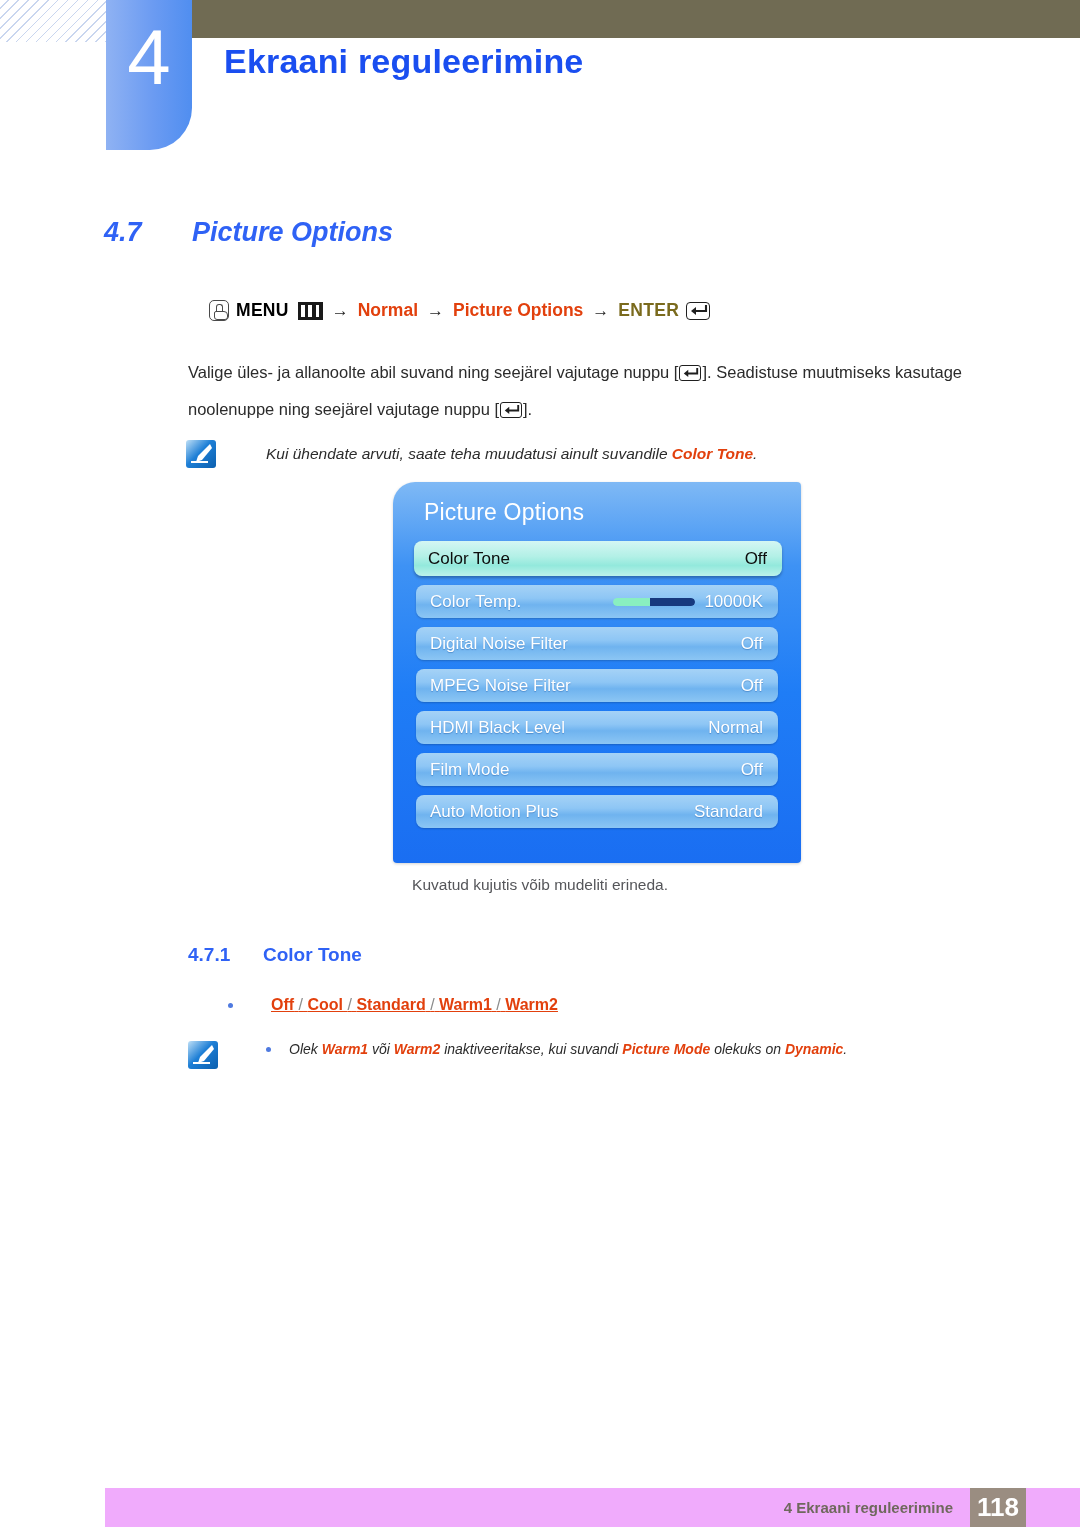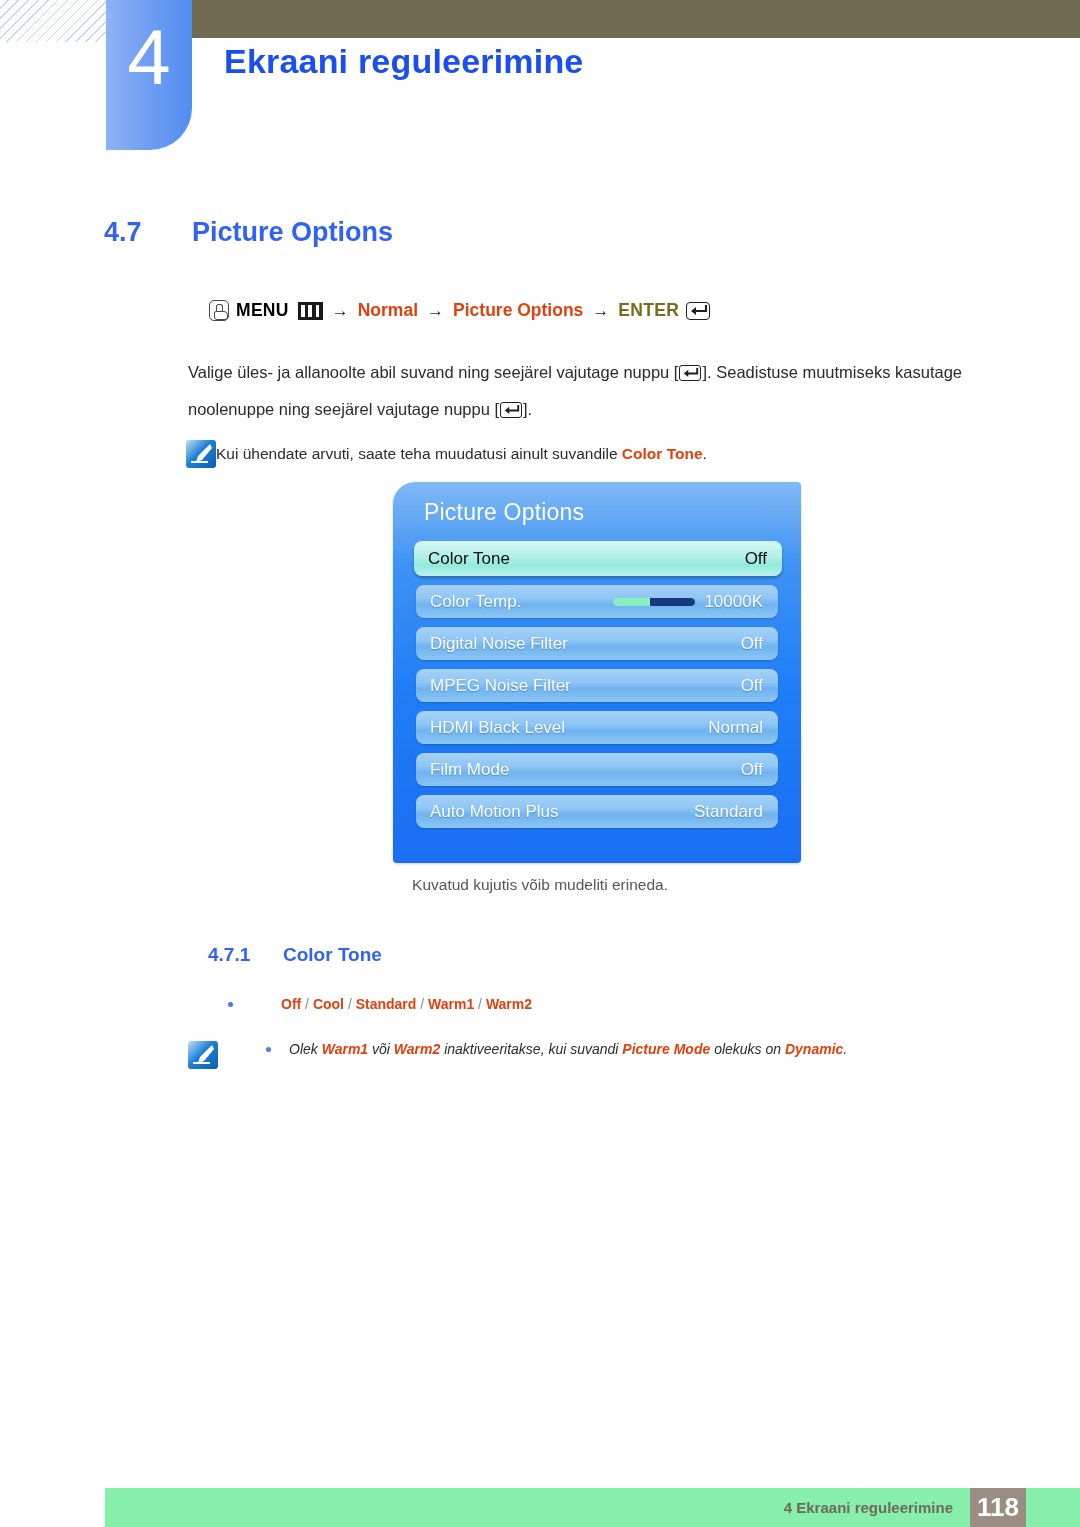--- a/index.html
+++ b/index.html
@@ -76,6 +76,7 @@
     left: 104px;
     display: flex;
     align-items: baseline;
+    font-style: italic;
   }
   .sec-num {
     font-size: 27px;

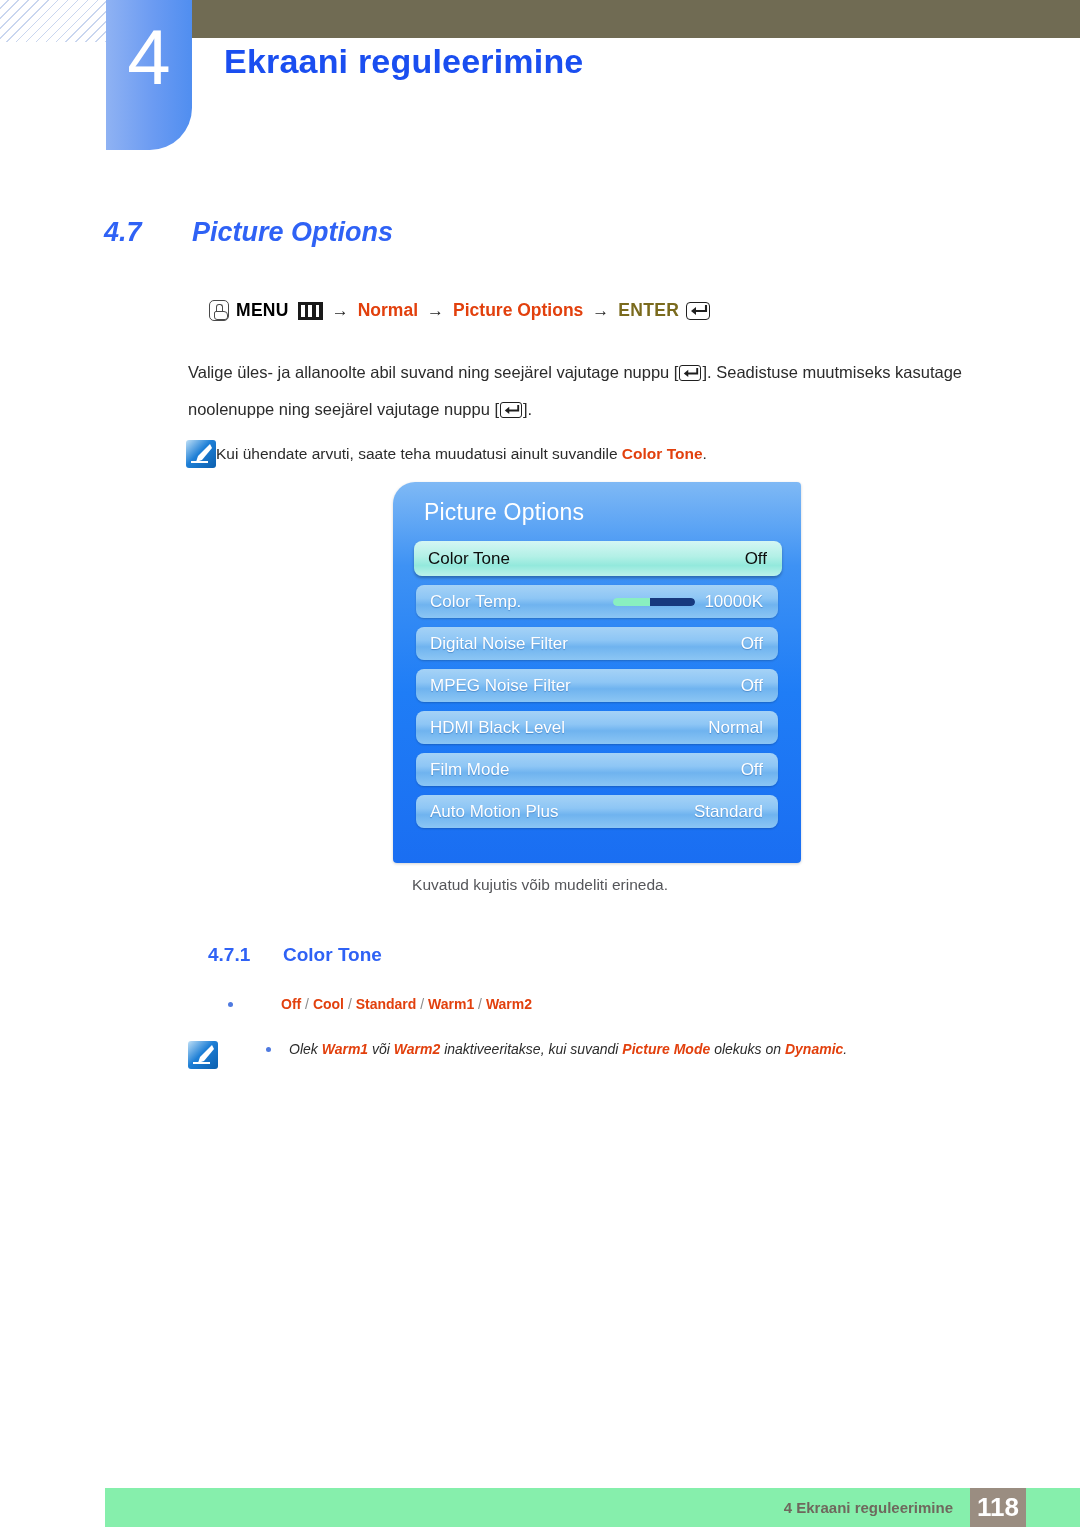--- a/index.html
+++ b/index.html
@@ -210,9 +210,11 @@
   }
   .ico-note svg { position: absolute; left: 0; top: 0; }
   .note-top-text {
+    margin-left: 50px;
     font-size: 15.5px;
     color: #2b2b2b;
     line-height: 28px;
+    font-style: italic;
   }
   .kw-red { color: #e2400d; font-weight: bold; }
 

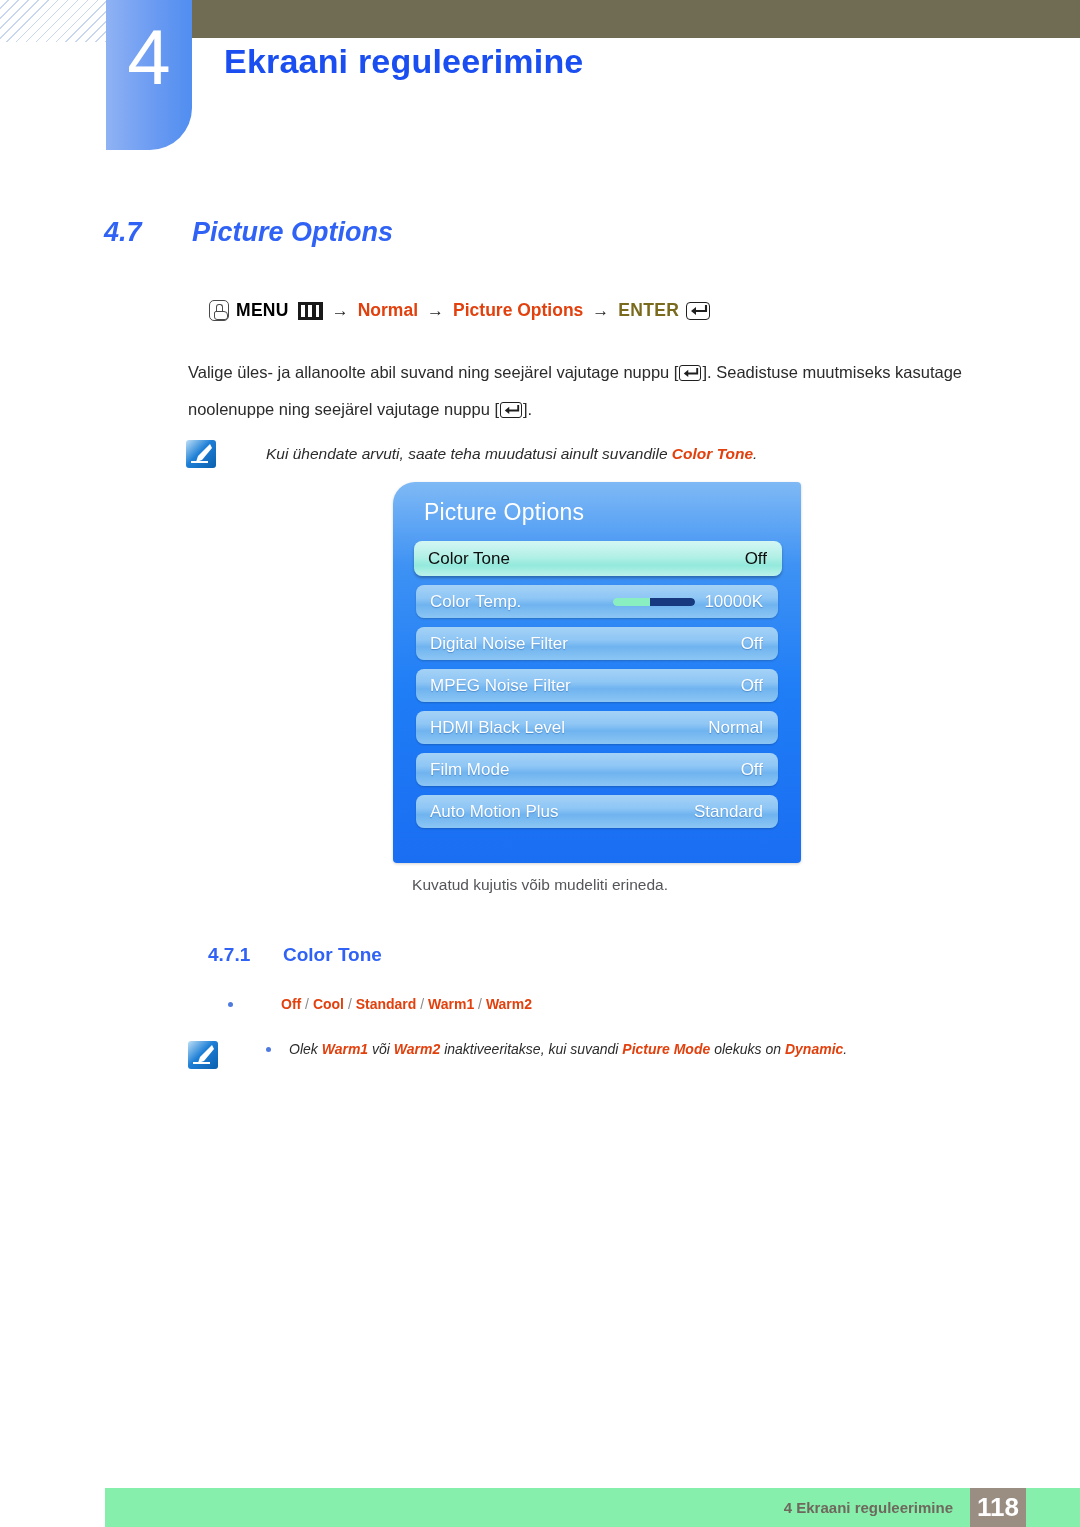--- a/index.html
+++ b/index.html
@@ -316,7 +316,6 @@
     font-weight: bold;
     color: #2f62f5;
     width: 75px;
-    margin-left: 20px;
   }
   .subsec-text {
     font-size: 19px;

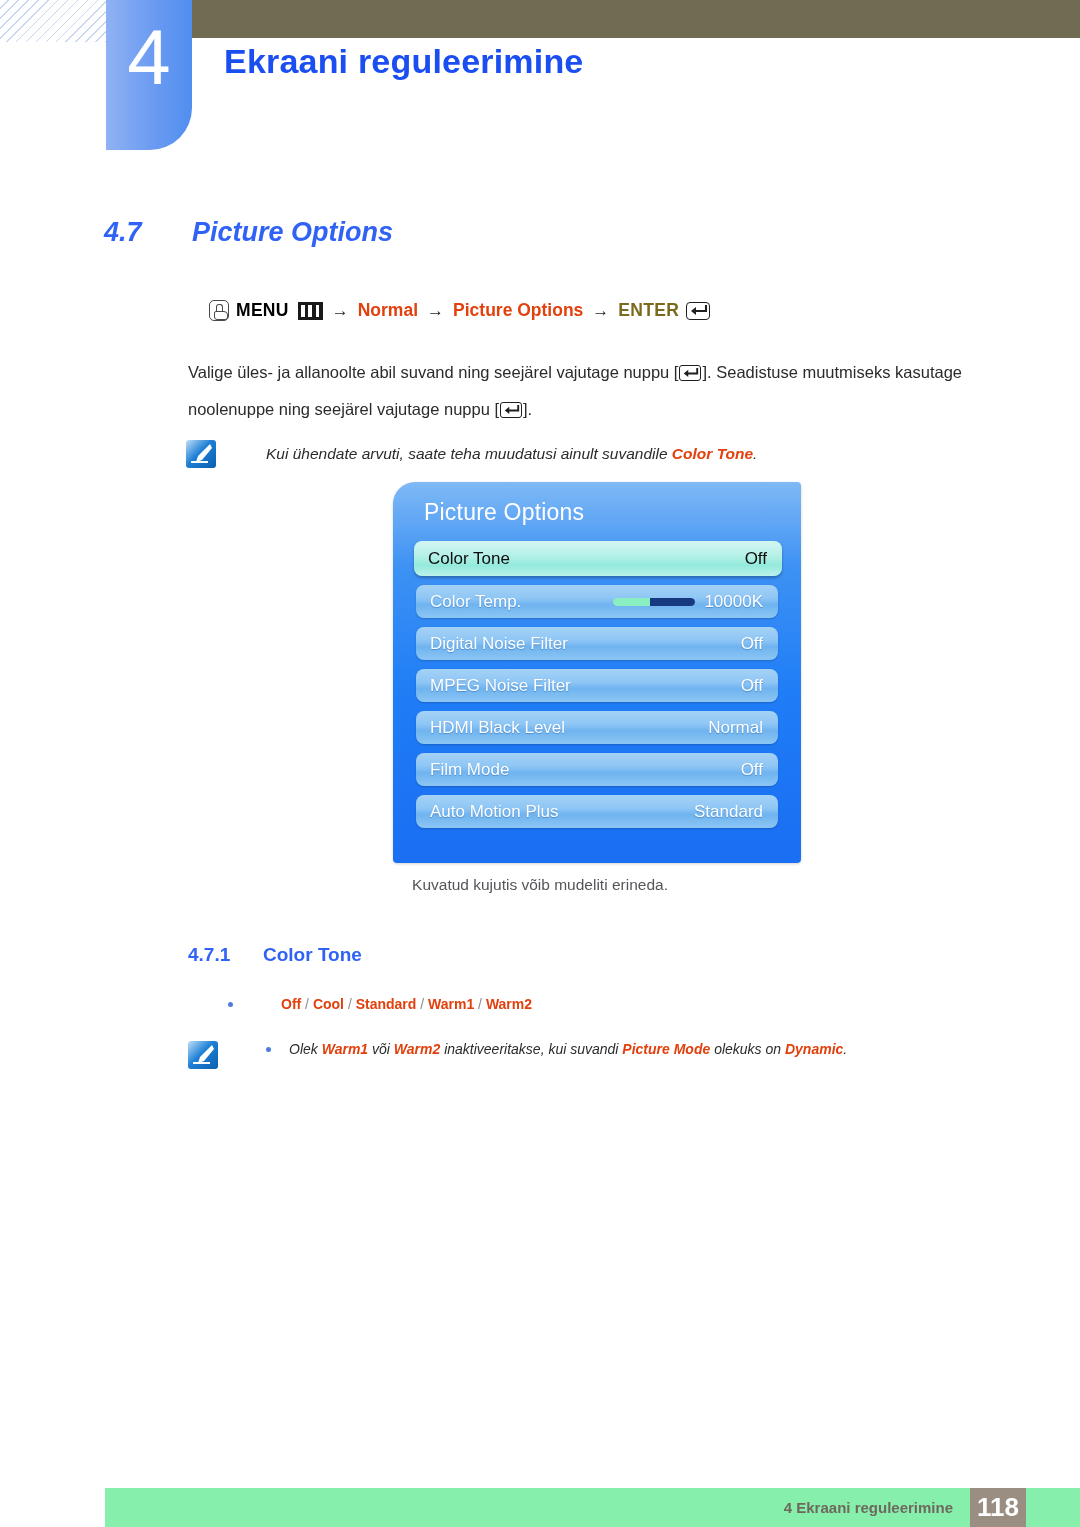--- a/index.html
+++ b/index.html
@@ -338,11 +338,12 @@
     flex: none;
   }
   .options-text {
-    margin-left: 48px;
-    font-size: 14px;
+    margin-left: 38px;
+    font-size: 16px;
     font-weight: bold;
     color: #e2400d;
     white-space: nowrap;
+    text-decoration: underline;
   }
   .sep { color: #8c8c8c; font-weight: normal; }
 

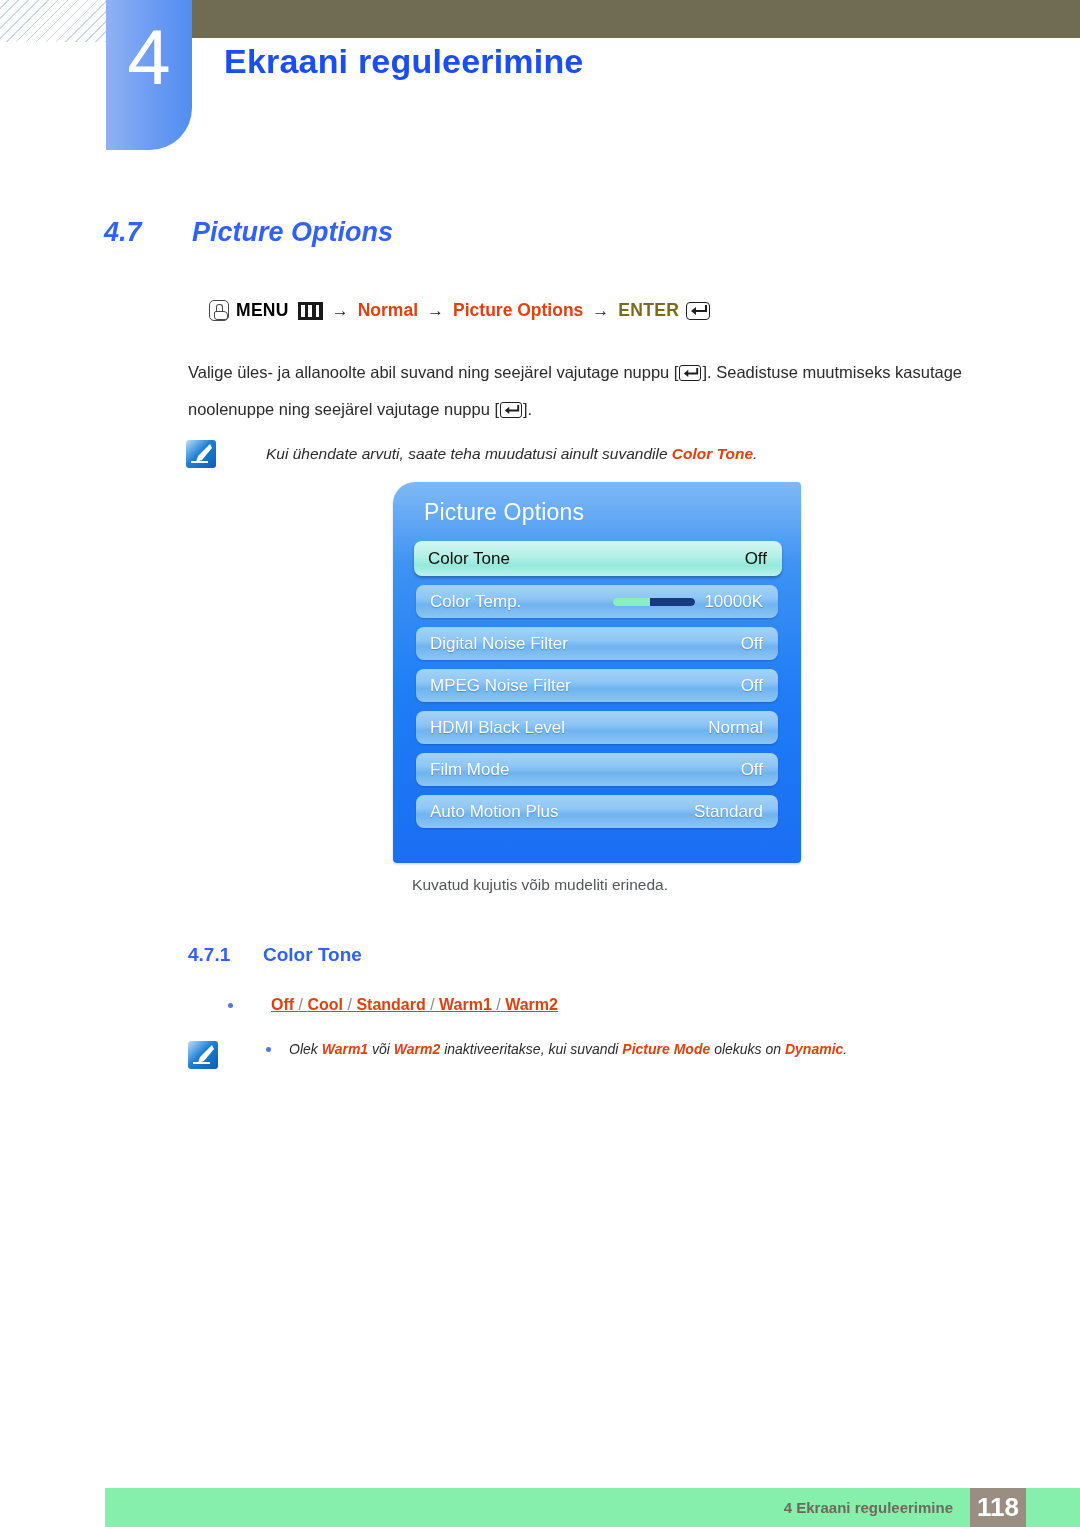--- a/index.html
+++ b/index.html
@@ -377,7 +377,7 @@
     top: 1488px;
     width: 975px;
     height: 39px;
-    background: #86efac;
+    background: #f0abfc;
     padding-left: 8px;
   }
   .footer-text {

